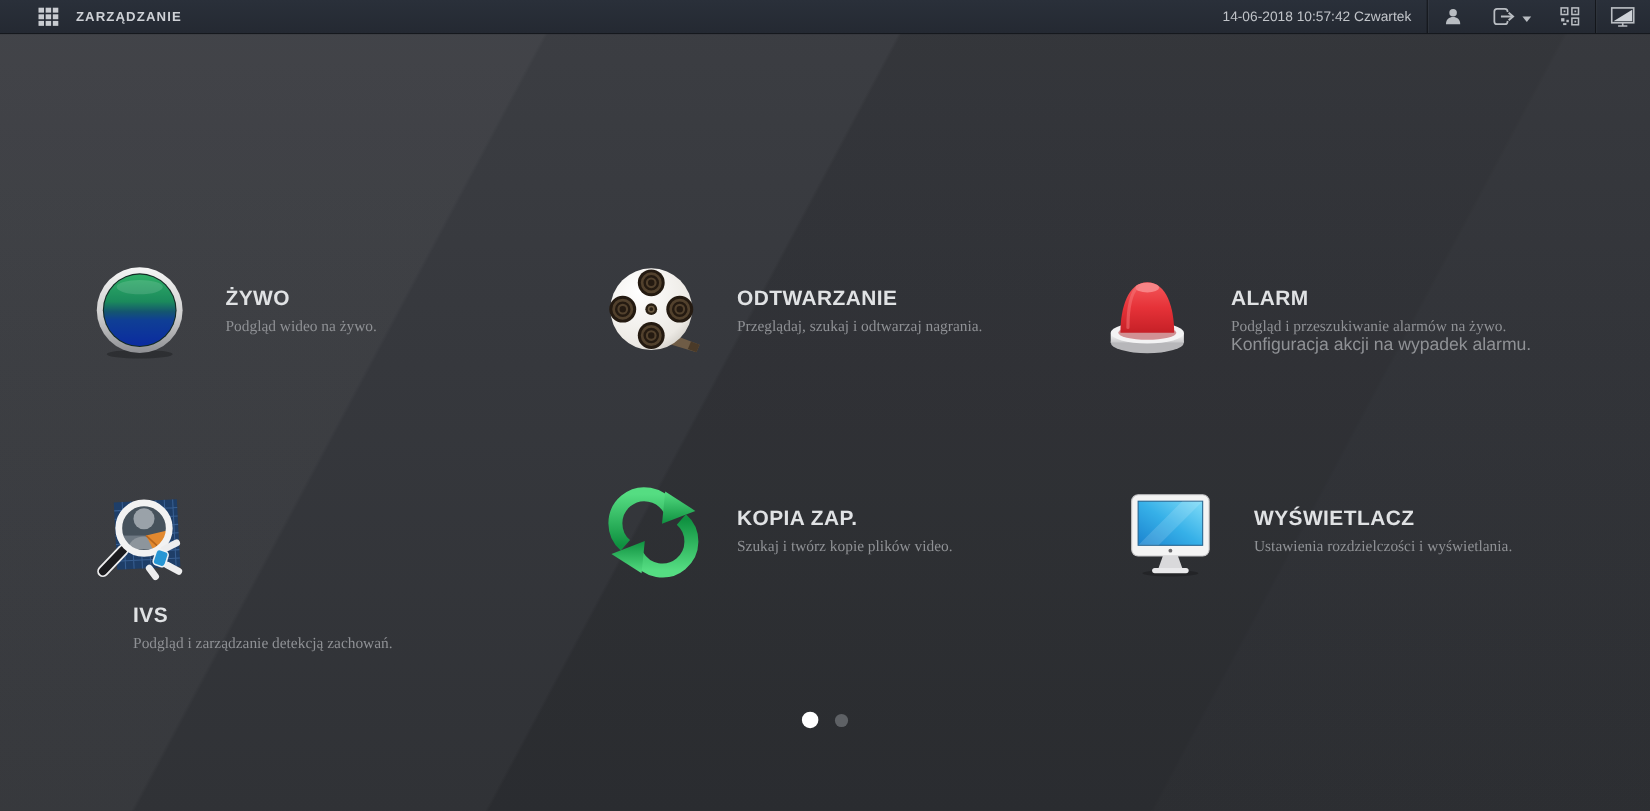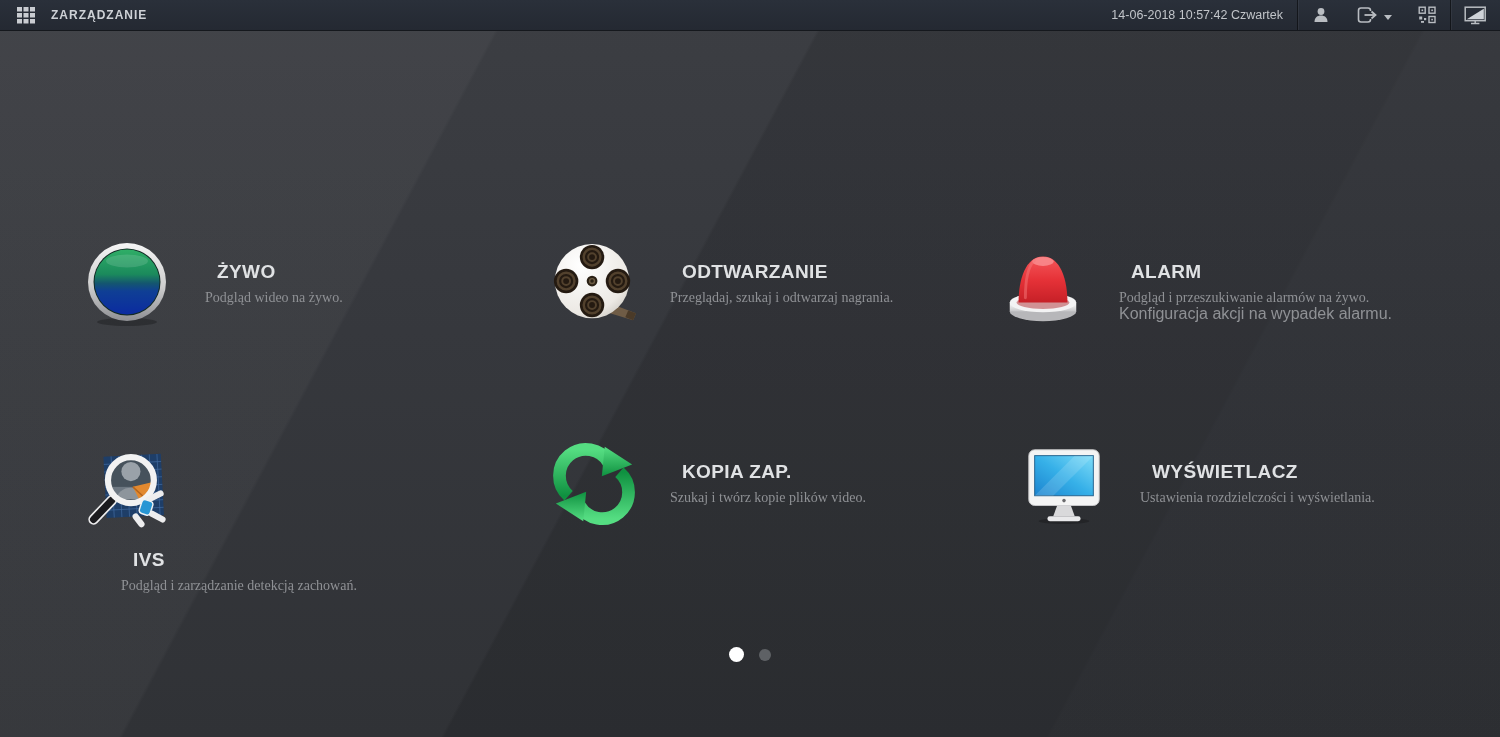--- a/index.html
+++ b/index.html
@@ -20,7 +20,7 @@
     display:flex;align-items:center;
     color:#c6cacf;
   }
-  .brand{display:flex;align-items:center;padding-left:13px;}
+  .brand{display:flex;align-items:center;padding-left:31px;}
   .apps-btn{width:26px;height:26px;display:flex;align-items:center;justify-content:center;cursor:pointer;}
   .topbar-title{margin-left:12px;font-size:12px;font-weight:bold;letter-spacing:1px;color:#ced1d6;}
   .flex-spacer{flex:1;}

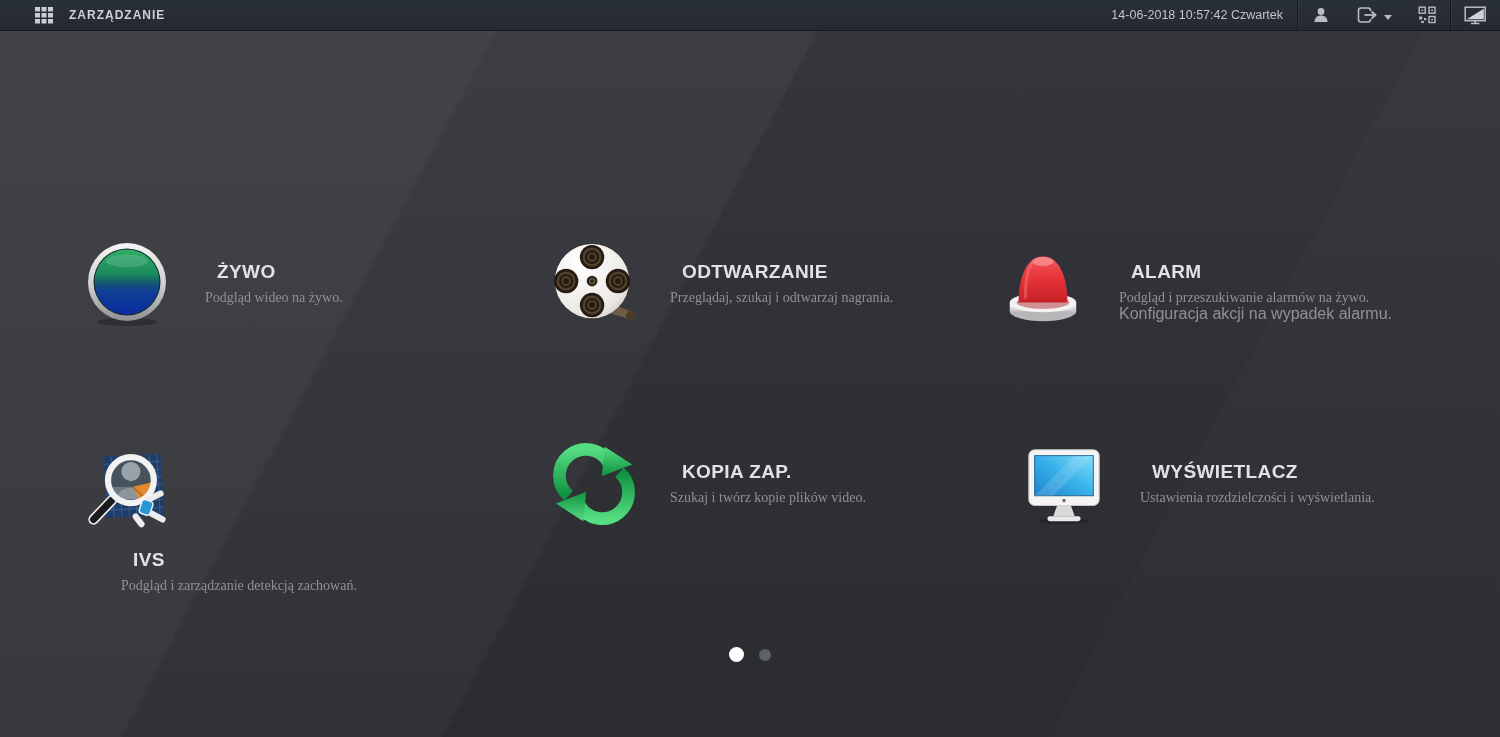--- a/index.html
+++ b/index.html
@@ -33,7 +33,7 @@
   .cell{position:absolute;display:flex;width:440px;cursor:pointer;}
   .cell-icon{width:84px;height:88px;flex:none;}
   .cell-text{margin-left:36px;padding-top:21px;width:310px;}
-  .cell-title{font-size:19px;font-weight:bold;color:#e0e2e4;letter-spacing:0.4px;margin-left:12px;}
+  .cell-title{font-size:19px;font-weight:bold;color:#e0e2e4;letter-spacing:0.4px;}
   .cell-desc{font-size:14px;color:#8f9195;margin-top:7px;line-height:16px;font-family:Liberation Serif, serif;}
   .cell-desc2{font-size:16px;color:#8f9195;line-height:16px;}
 

